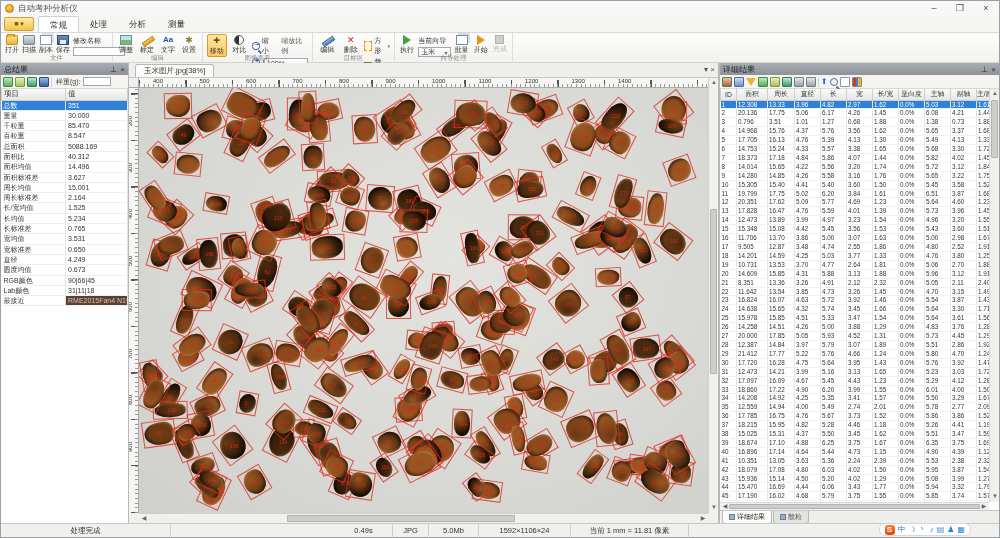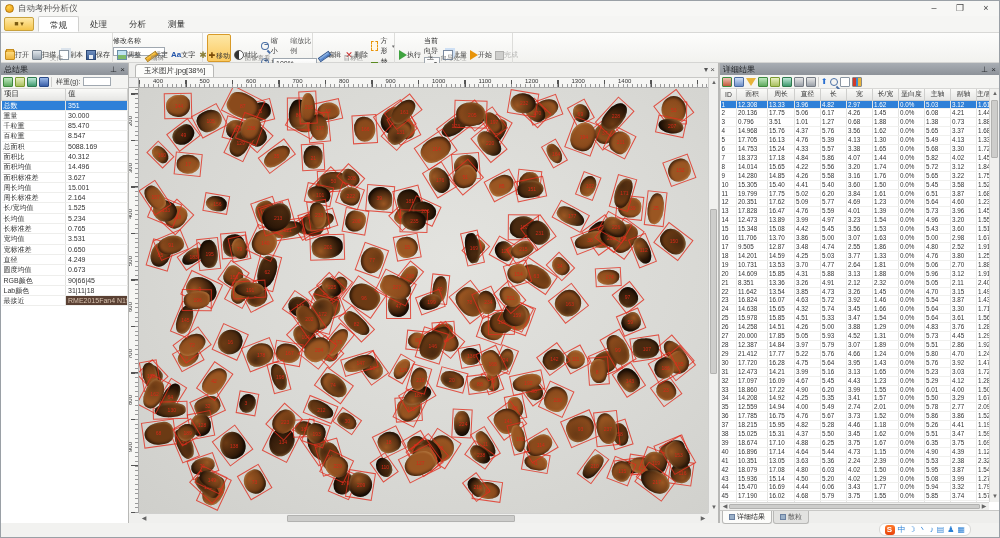--- a/index.html
+++ b/index.html
@@ -31,7 +31,7 @@
   .rgroup { position:relative; height:30px; border-right:1px solid #ddddda; padding:1px 4px 8px 4px;
     display:flex; align-items:flex-start; gap:3px; }
   .rgroup .glabel { position:absolute; left:0; right:0; bottom:0px; text-align:center; font-size:6.5px; color:#8a8a88; }
-  .vbtn { width:24px; display:flex; flex-direction:row; align-items:center; gap:0px; padding-top:16px;}
+  .vbtn { width:24px; display:flex; flex-direction:column; align-items:center; gap:0px; padding-top:1px;}
   .vbtn .cap { font-size:7px; color:#333; white-space:nowrap; }
   .vbtn.dis .cap { color:#b5b5b3; }
   .ic { width:12px; height:10px; position:relative; display:block; }

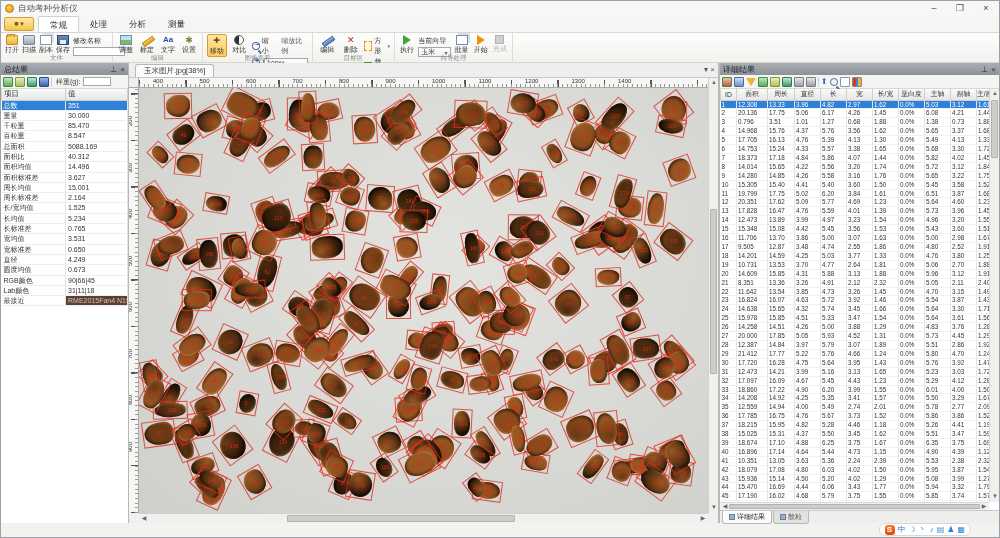--- a/index.html
+++ b/index.html
@@ -1847,6 +1847,16 @@
       </div>
   </div>
 
+  <div class="statusbar">
+    <div class="scell" style="width:170px">处理完成</div>
+    <div class="scell" style="flex:1;border-right:none"></div>
+    <div class="scell" style="width:58px">0.49s</div>
+    <div class="scell" style="width:36px">JPG</div>
+    <div class="scell" style="width:50px">5.0Mb</div>
+    <div class="scell" style="width:92px">1592×1106×24</div>
+    <div class="scell" style="width:118px">当前 1 mm = 11.81 像素</div>
+    <div style="width:310px"></div>
+  </div>
 
   <div class="ime">
     <span class="slogo">S</span>

